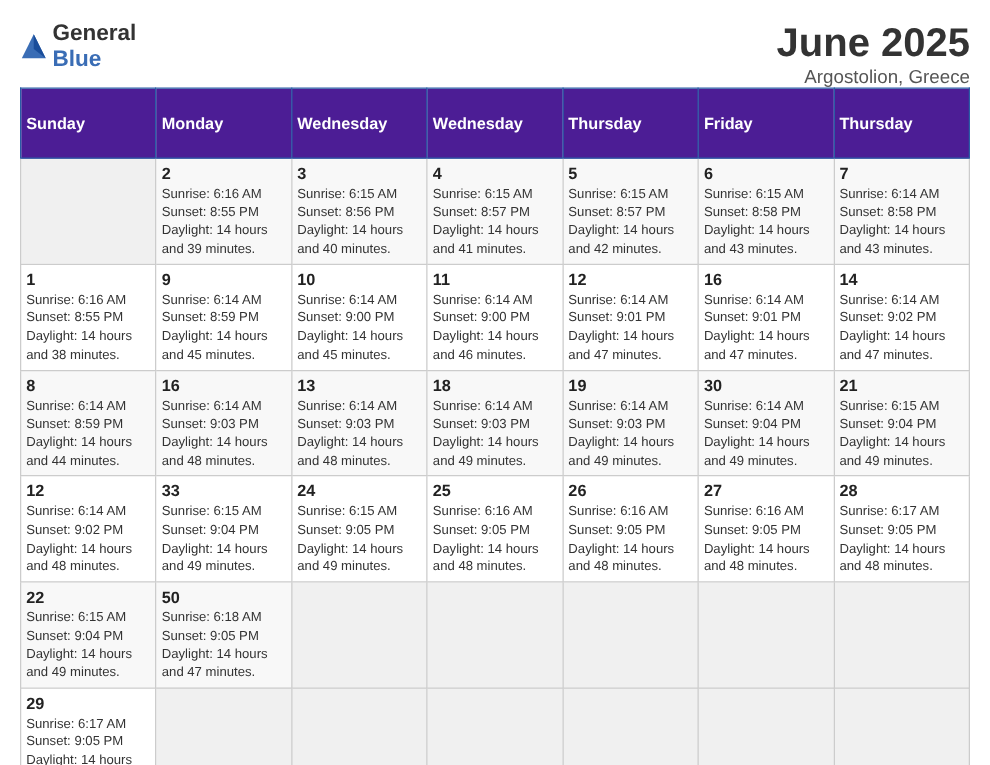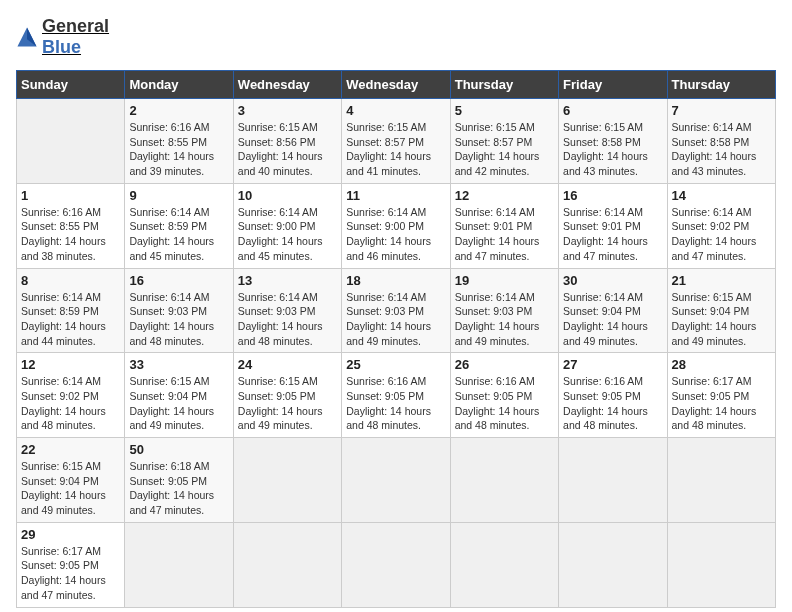--- a/index.html
+++ b/index.html
@@ -14,8 +14,7 @@
       display: flex;
       justify-content: space-between;
       align-items: flex-start;
-      margin-bottom: 12px;
-      text-decoration: underline;
+      margin-bottom: 0;
     }
     .logo {
       display: flex;

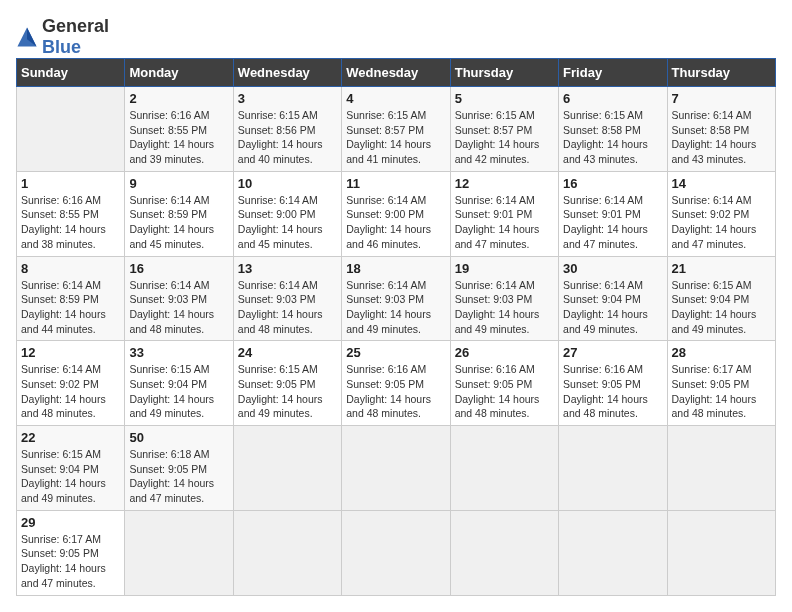--- a/index.html
+++ b/index.html
@@ -102,6 +102,10 @@
       <span class="logo-text-blue">Blue</span>
     </div>
   </div>
+  <div class="title-block">
+    <div class="cal-title">June 2025</div>
+    <div class="cal-subtitle">Argostolion, Greece</div>
+  </div>
 </div>
 
 <table class="calendar">

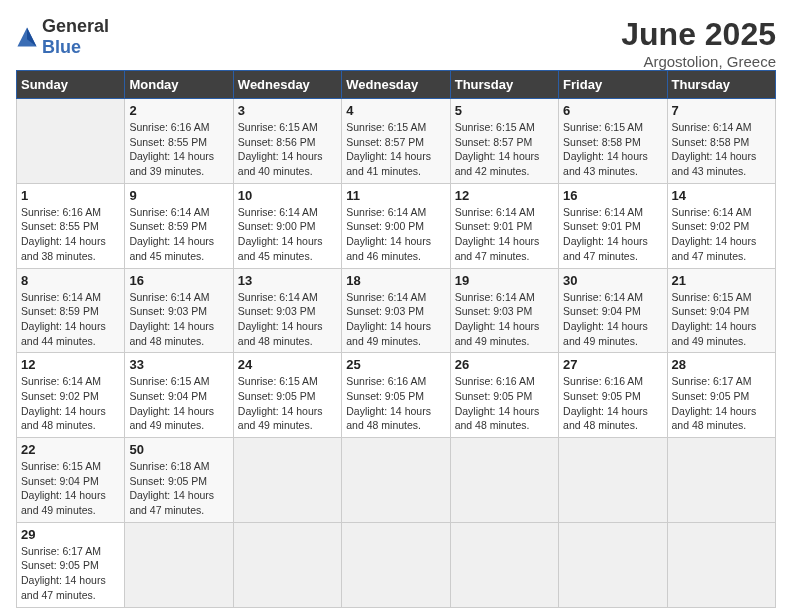--- a/index.html
+++ b/index.html
@@ -53,11 +53,11 @@
       font-size: 11px;
     }
     .calendar thead tr th {
-      background: #404040;
+      background: #4c1d95;
       color: #fff;
       font-weight: bold;
       font-size: 13px;
-      padding: 6px 4px;
+      padding: 20px 4px;
       border: 1px solid #2a5da5;
       text-align: left;
     }

